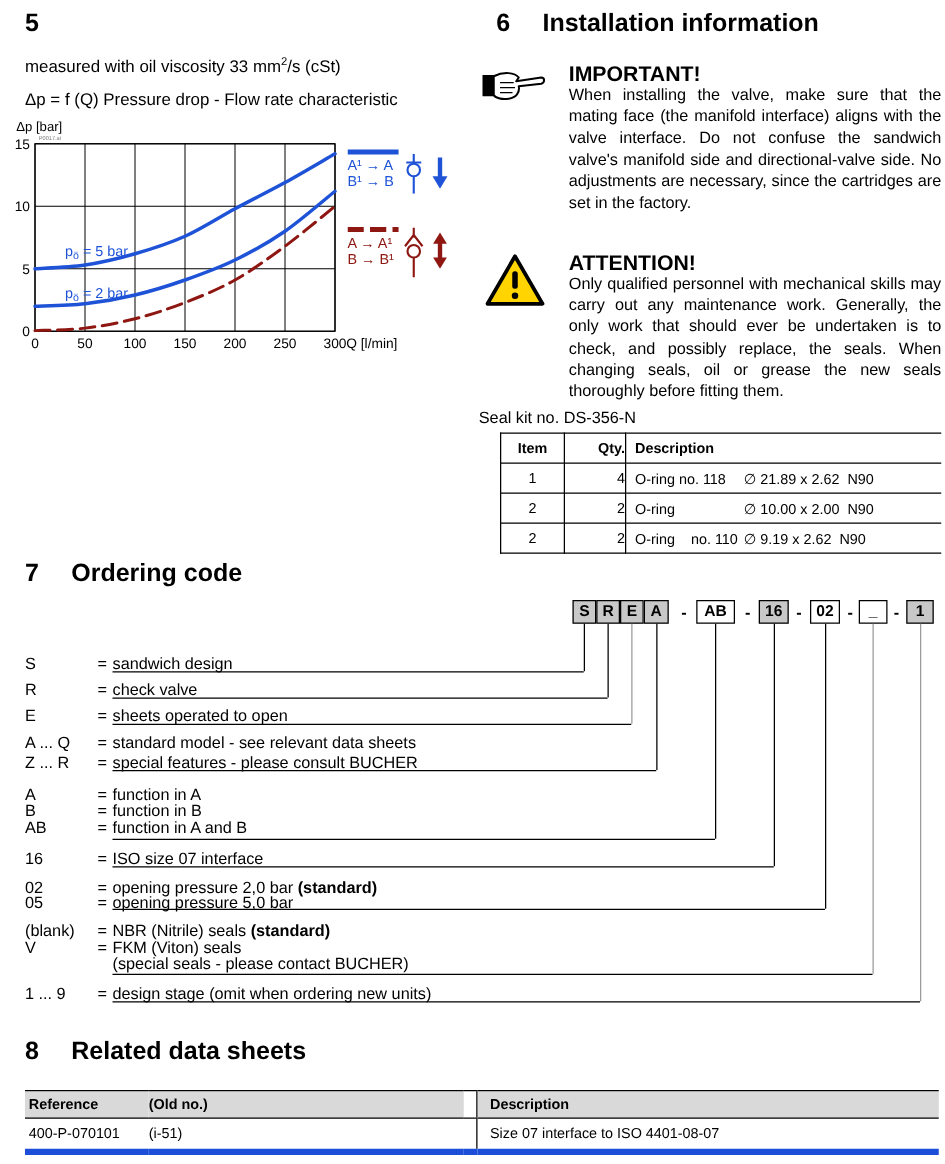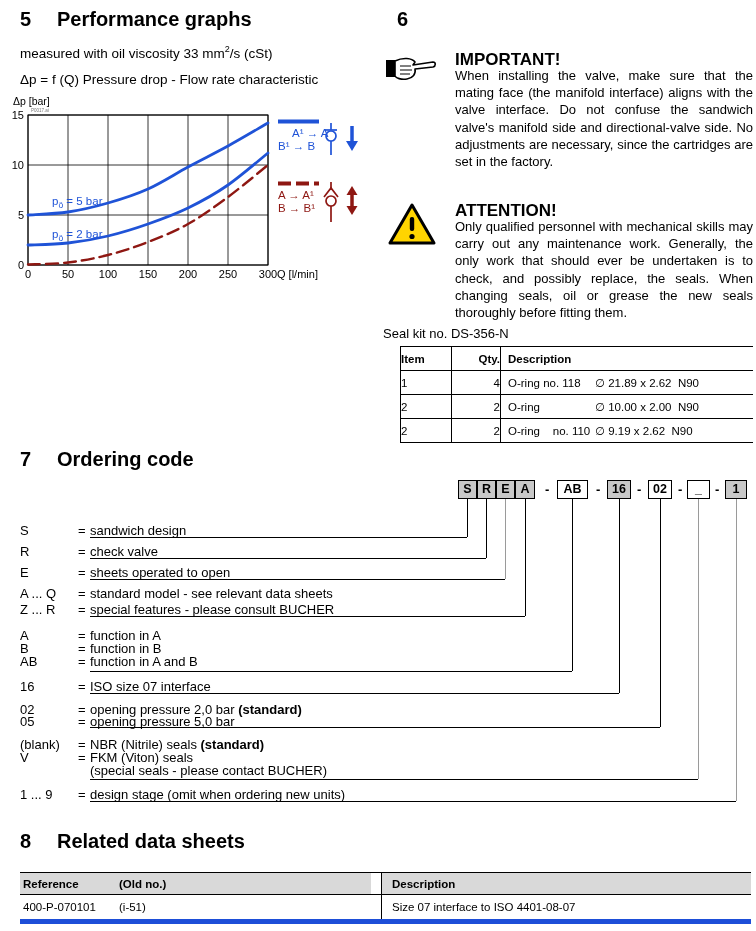--- a/index.html
+++ b/index.html
@@ -56,7 +56,6 @@
 <div id="page">
 
   <div class="sec-num" style="left:20px;top:8px">5</div>
-  <div class="sec-title" style="left:57px;top:8px">Performance graphs</div>
   <div class="txt" style="left:20px;top:44px"><span>measured with oil viscosity 33 mm</span><sup class="s2">2</sup><span>/s (cSt)</span></div>
   <div class="txt" style="left:20px;top:72px">Δp = f (Q) Pressure drop - Flow rate characteristic</div>
 

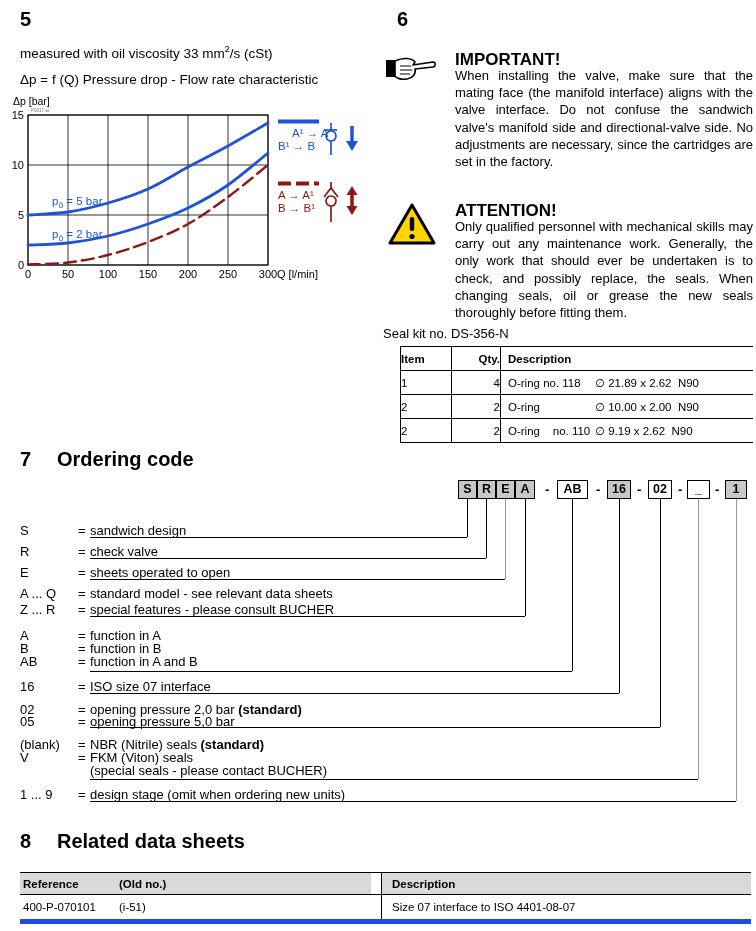--- a/index.html
+++ b/index.html
@@ -138,6 +138,7 @@
   </div>
 
   <div class="sec-num" style="left:397px;top:8px">6</div>
+  <div class="sec-title" style="left:434px;top:8px">Installation information</div>
 
   <svg class="abs" style="left:385px;top:53px" width="52" height="30" viewBox="0 0 52 30">
     <rect x="1" y="7" width="9" height="17" fill="#000"></rect>

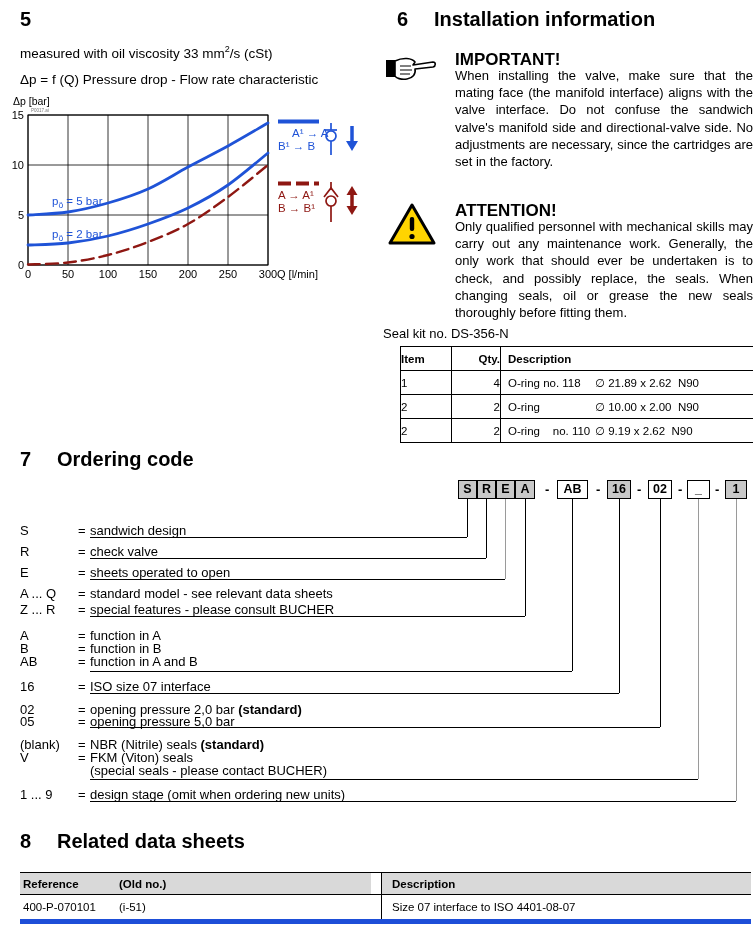--- a/index.html
+++ b/index.html
@@ -101,7 +101,7 @@
     <svg class="abs" style="left:2px;top:7px" width="41" height="5">
         <line x1="0" y1="2.5" x2="41" y2="2.5" stroke="#1f53d7" stroke-width="4"></line>
       </svg>
-    <div class="leg-line" style="left:16px;top:15px;color:#1f53d7">A¹ → A</div>
+    <div class="leg-line" style="left:2px;top:15px;color:#1f53d7">A¹ → A</div>
     <div class="leg-line" style="left:2px;top:28px;color:#1f53d7">B¹ → B</div>
     <svg class="abs" style="left:45px;top:11px" width="20" height="32">
       <g stroke="#1f53d7" stroke-width="1.7" fill="none">

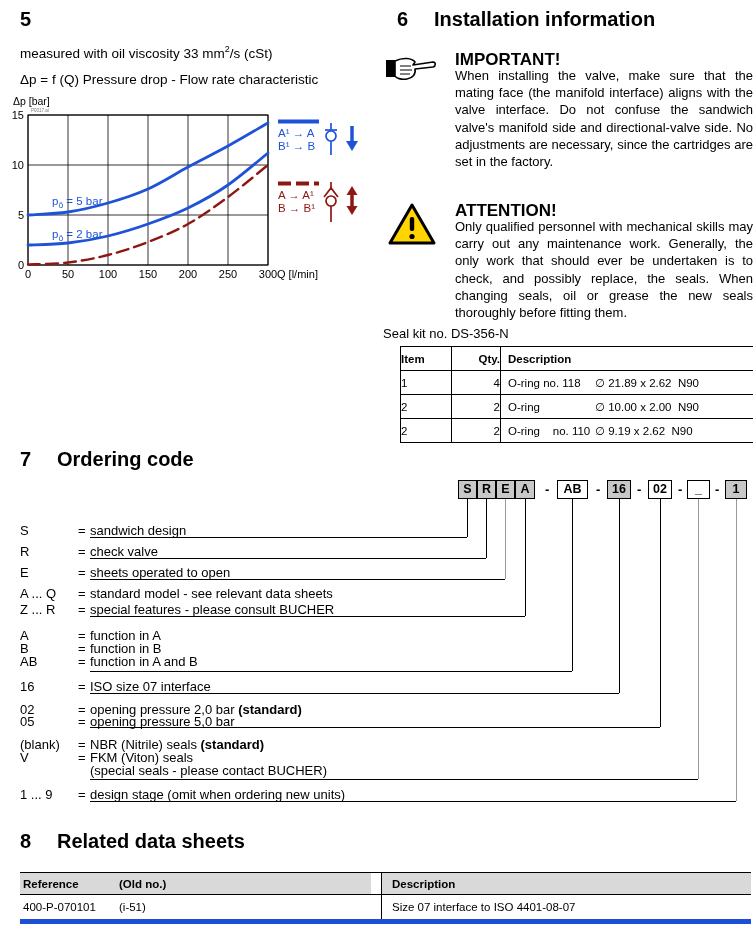--- a/index.html
+++ b/index.html
@@ -31,7 +31,7 @@
              table-layout:fixed;font-size:11.5px}
   table.seal td,table.seal th{border-top:1px solid #000;border-bottom:1px solid #000;
              padding:0;height:23px;font-weight:normal;overflow:hidden}
-  table.seal .c1{width:50px;border-left:1px solid #000;border-right:1px solid #000;text-align:left}
+  table.seal .c1{width:50px;border-left:1px solid #000;border-right:1px solid #000;text-align:center}
   table.seal .c2{width:48px;border-right:1px solid #000;text-align:right}
   table.seal .c3{text-align:left;padding-left:7px}
   table.seal th{font-weight:bold}

